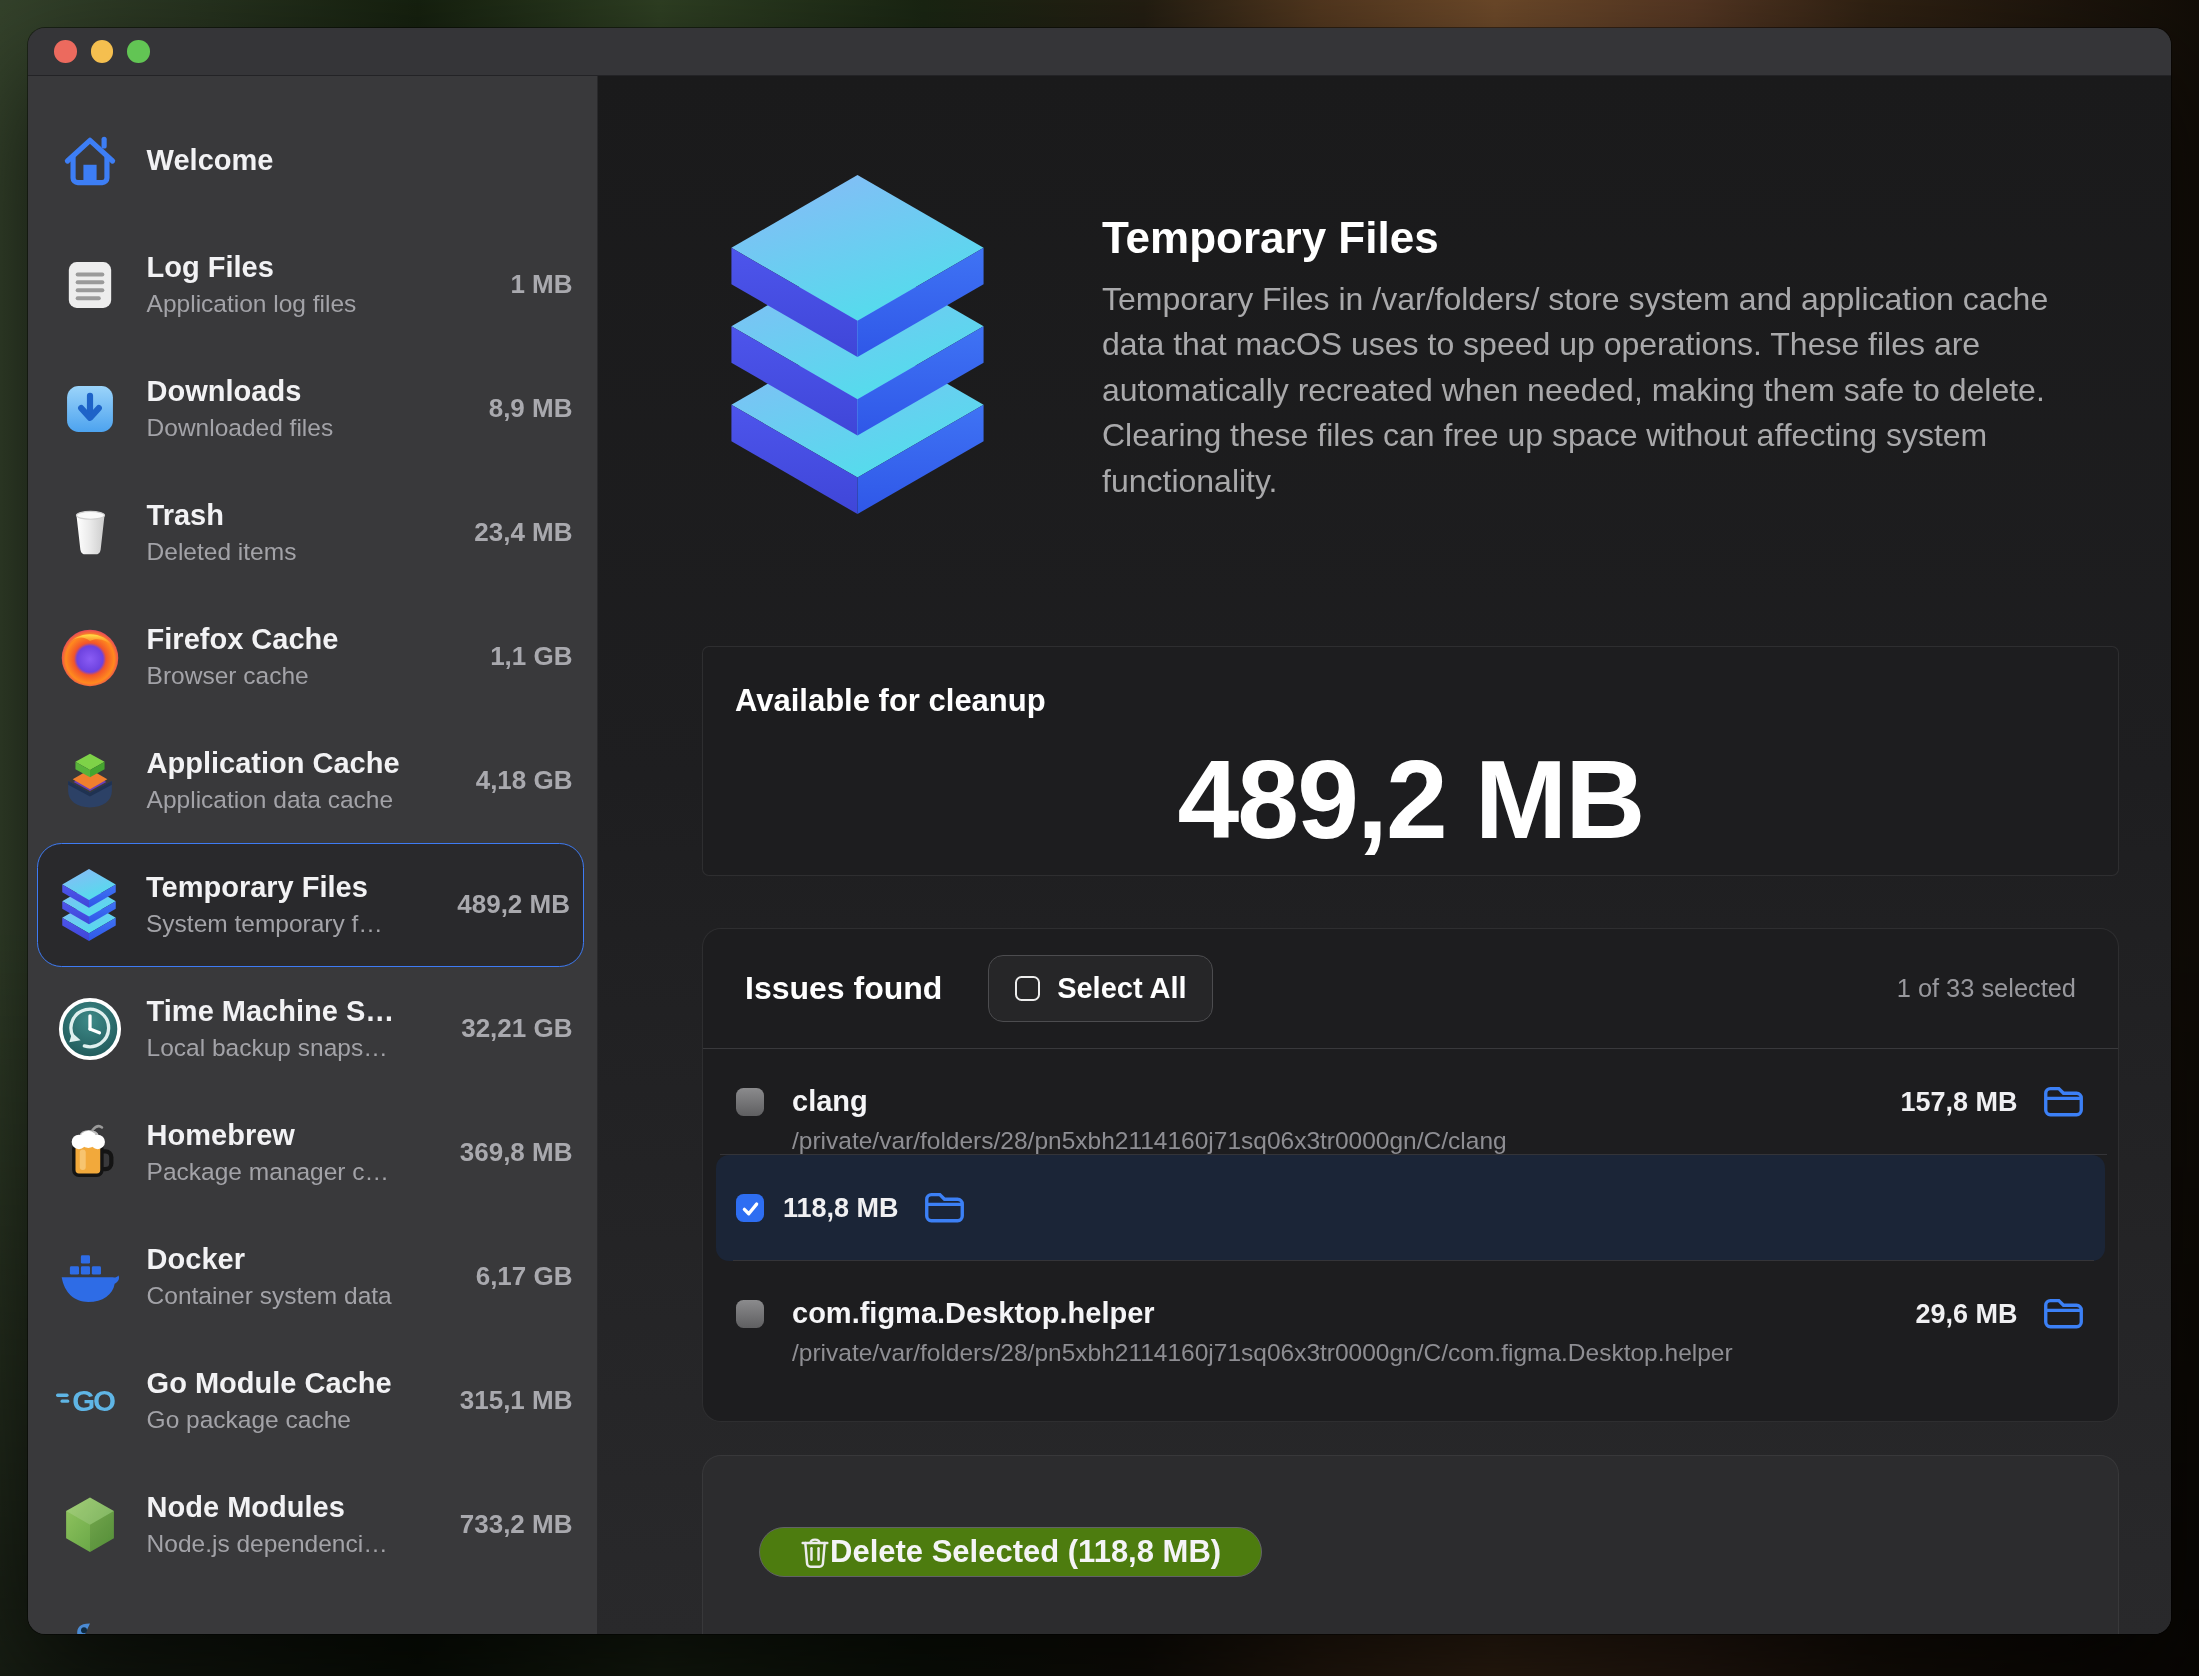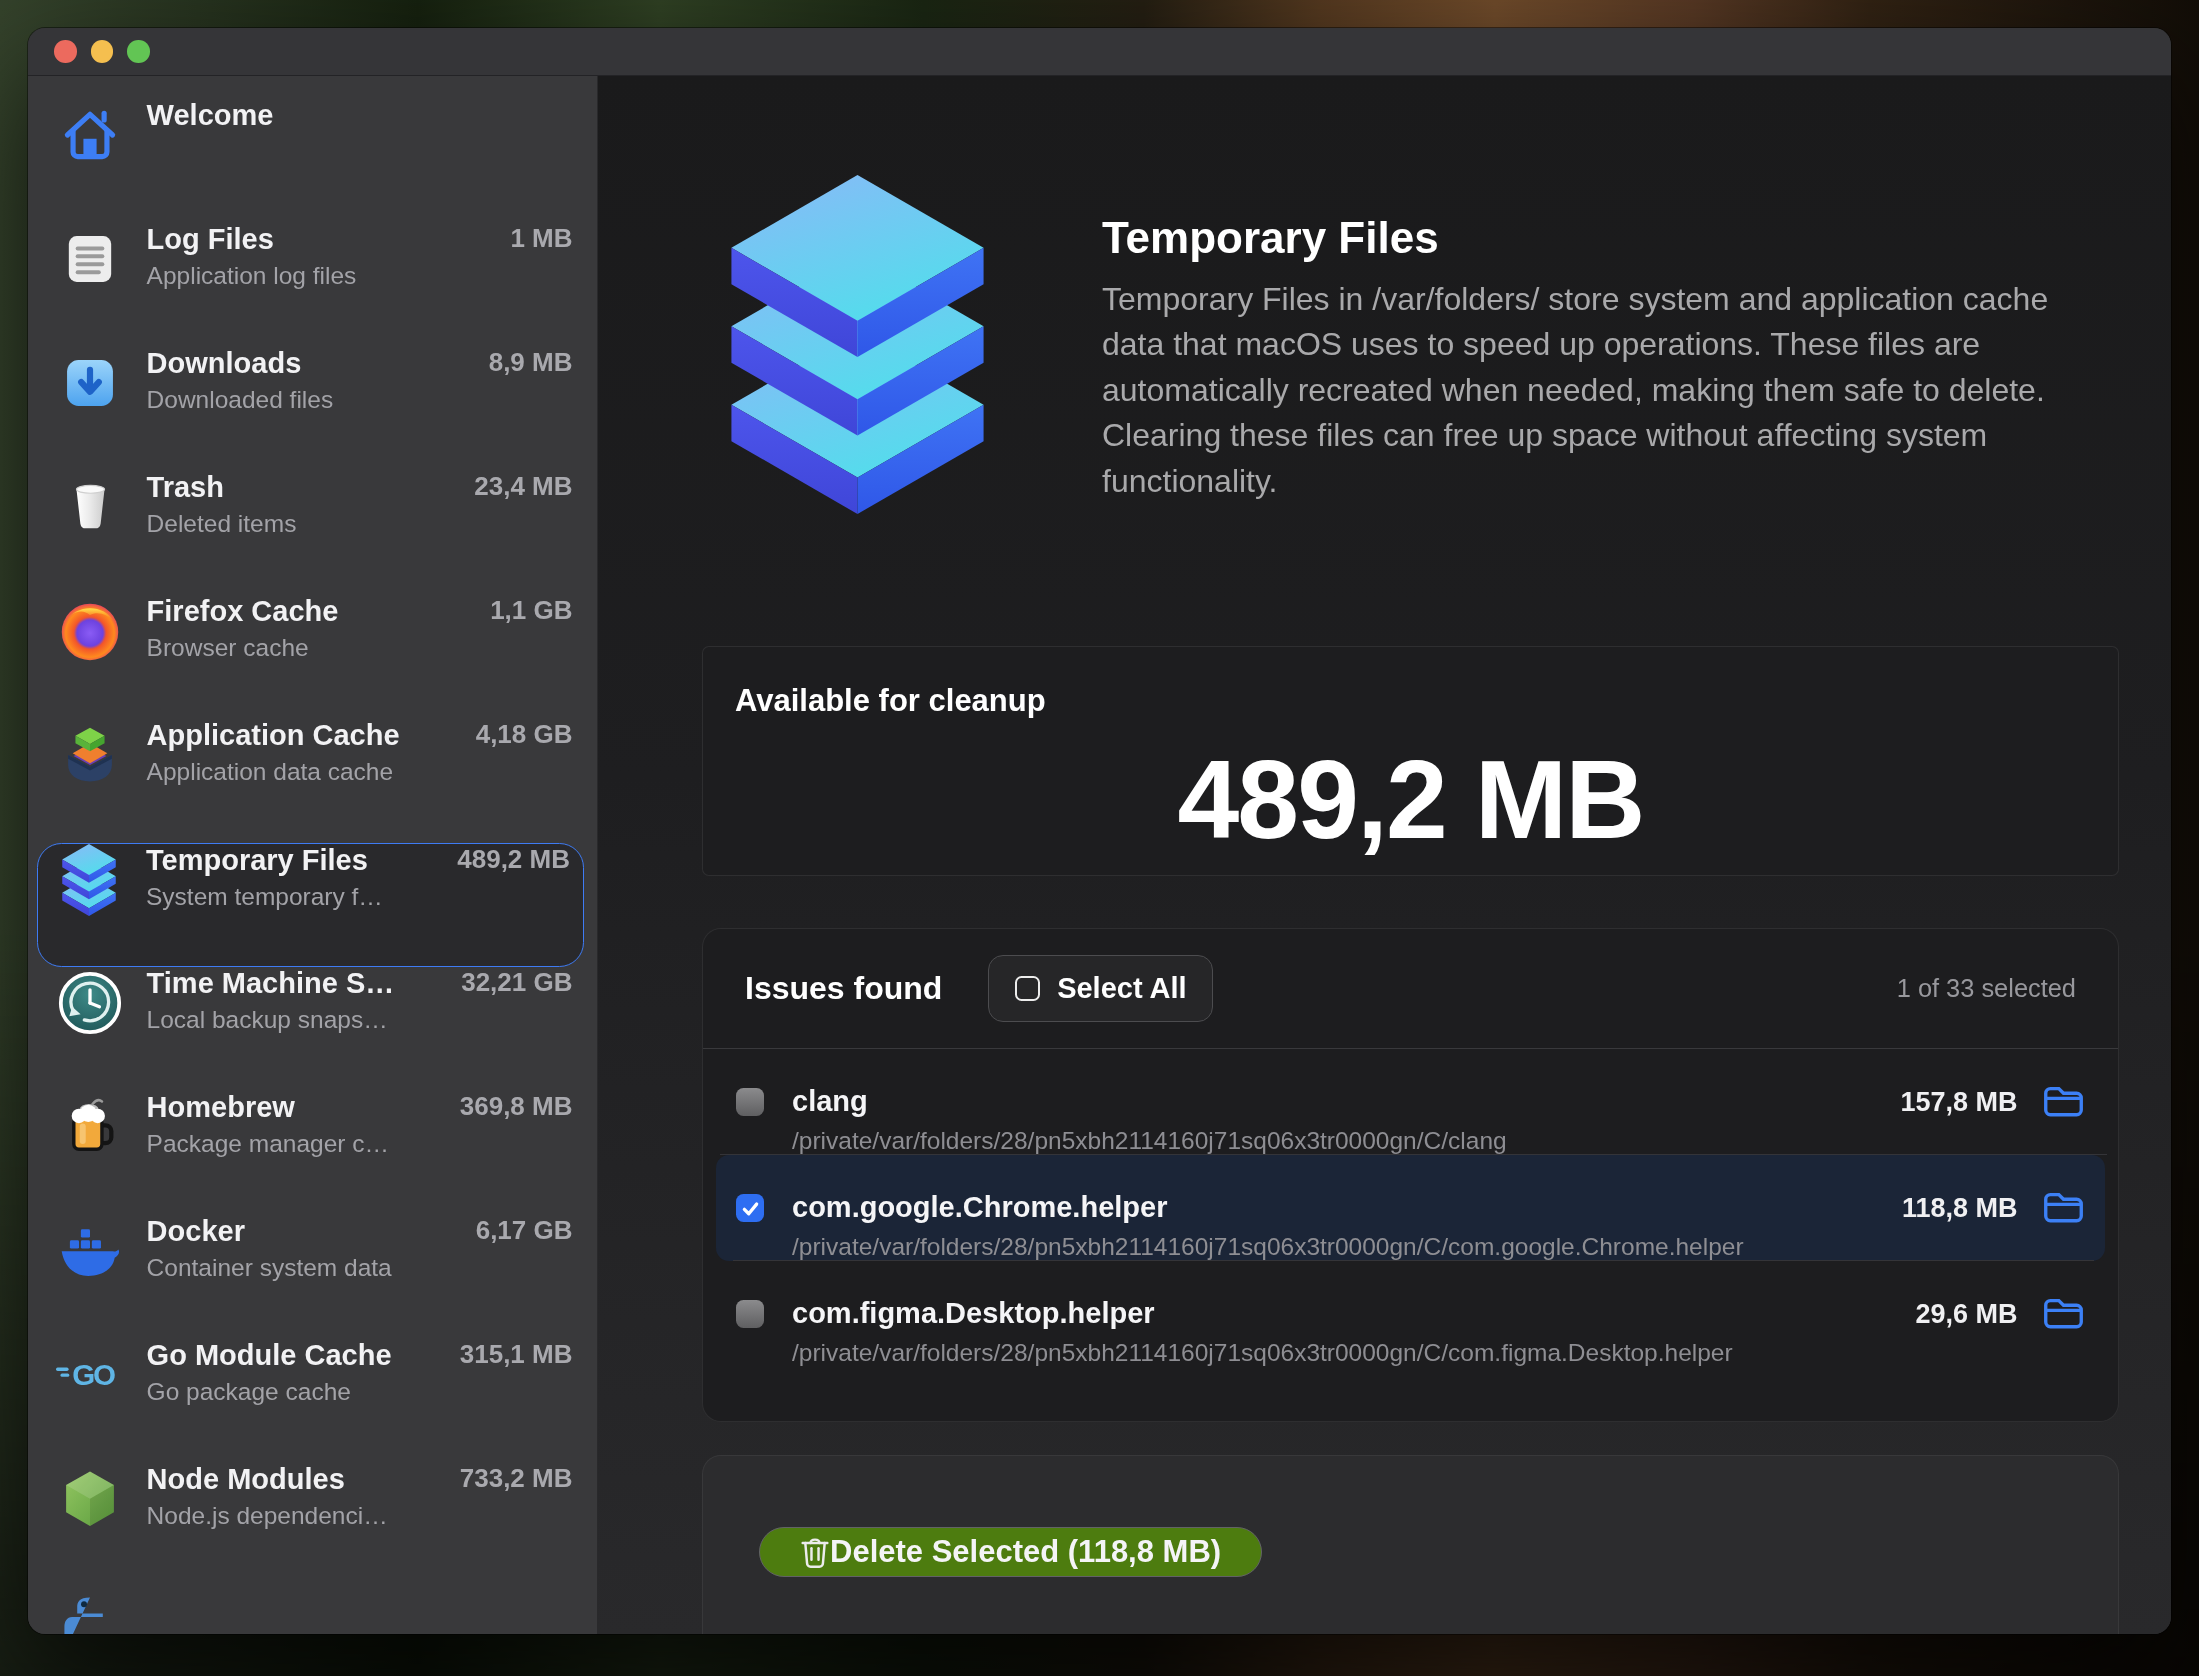--- a/index.html
+++ b/index.html
@@ -21,7 +21,7 @@
 
   .content{display:flex;height:1558px;}
   .sidebar{width:570px;flex:none;background:#39393b;border-right:0.9px solid #29292b;padding-top:22.6px;box-sizing:border-box;overflow:hidden;}
-  .sb-item{height:124px;display:flex;align-items:flex-start;padding:0 24.5px 0 28px;box-sizing:border-box;cursor:pointer;}
+  .sb-item{height:124px;display:flex;align-items:center;padding:0 24.5px 0 28px;box-sizing:border-box;cursor:pointer;}
   .sb-item.selected{border:1.9px solid #3e7bf4;border-radius:24.5px;background:#29292c;margin:0 13px 0 9.4px;padding:0 13px 0 17px;}
   .sb-icon{width:68px;height:72px;display:flex;justify-content:center;align-items:center;flex:none;}
   .sb-icon svg{display:block;}

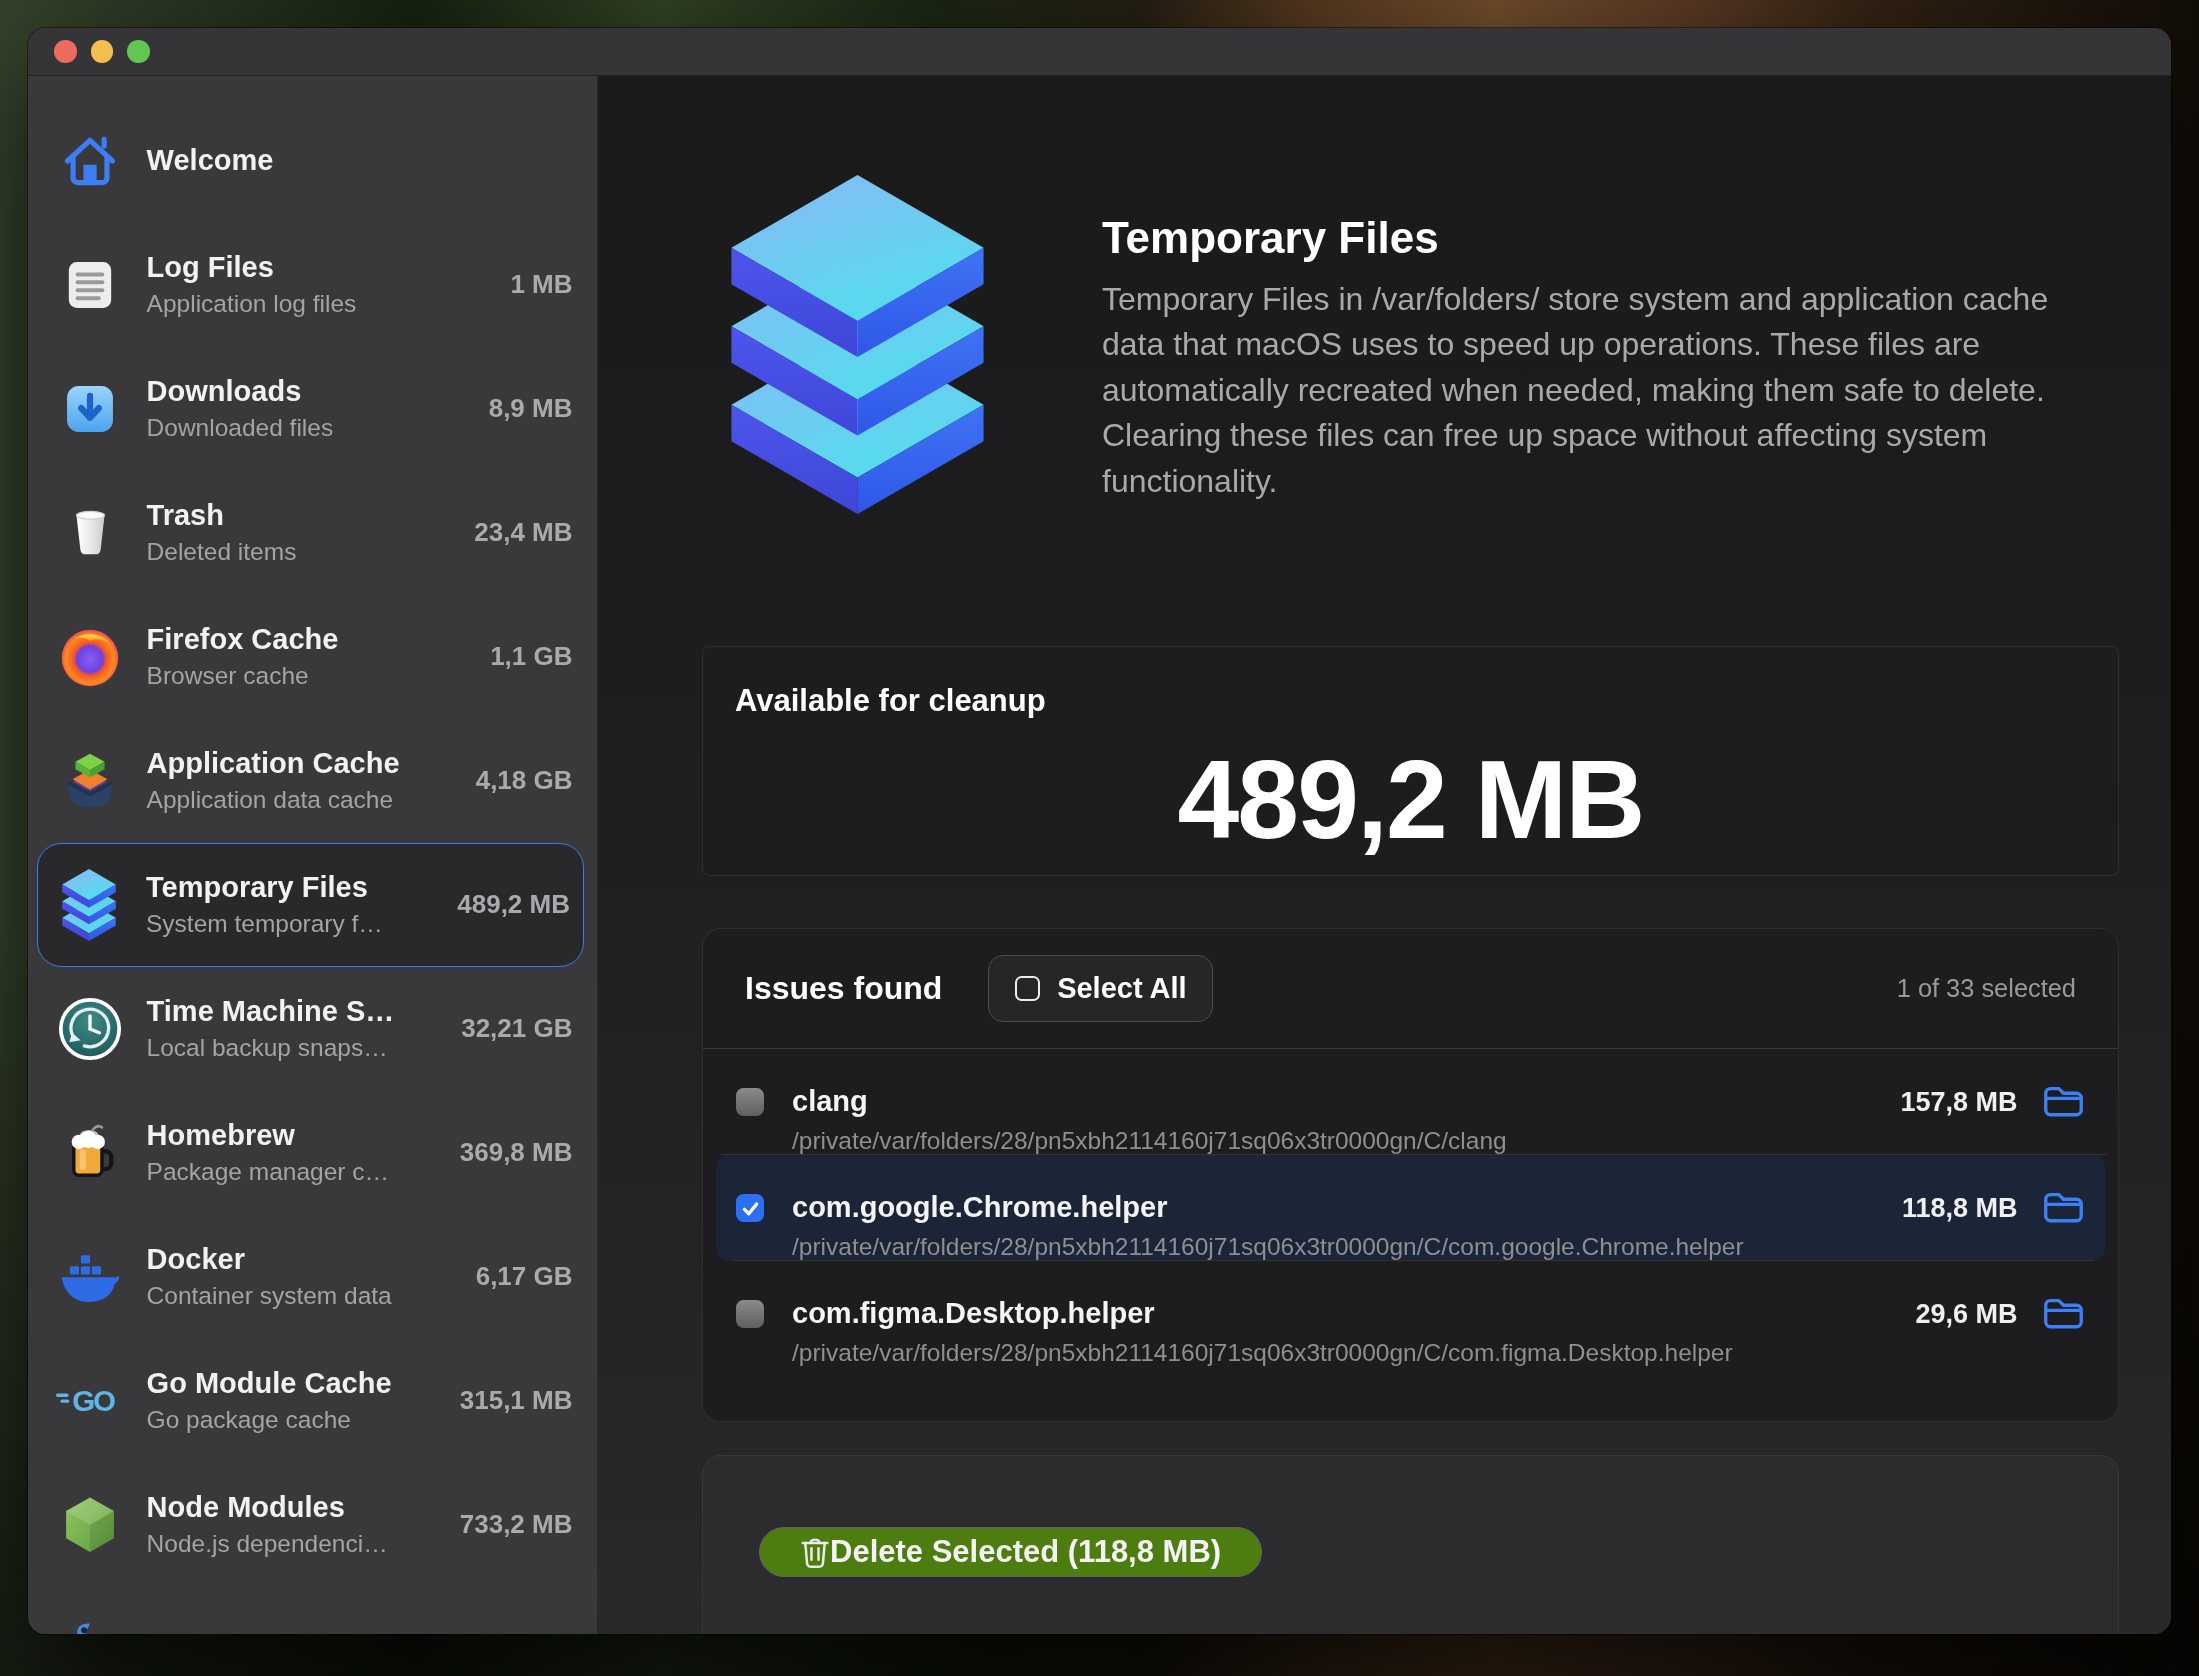--- a/index.html
+++ b/index.html
@@ -415,10 +415,6 @@
                   <polyline points="5,13 10,18 19,7" fill="none" stroke="#ffffff" stroke-width="3.8" stroke-linecap="round" stroke-linejoin="round"></polyline>
                 </svg>
               </span>
-    <span class="row-text">
-      <div class="row-name">com.google.Chrome.helper</div>
-      <div class="row-path">/private/var/folders/28/pn5xbh2114160j71sq06x3tr0000gn/C/com.google.Chrome.helper</div>
-    </span>
     <span class="row-size">118,8 MB</span>
     <button class="folder-btn">
                 <span style="display:flex;">

